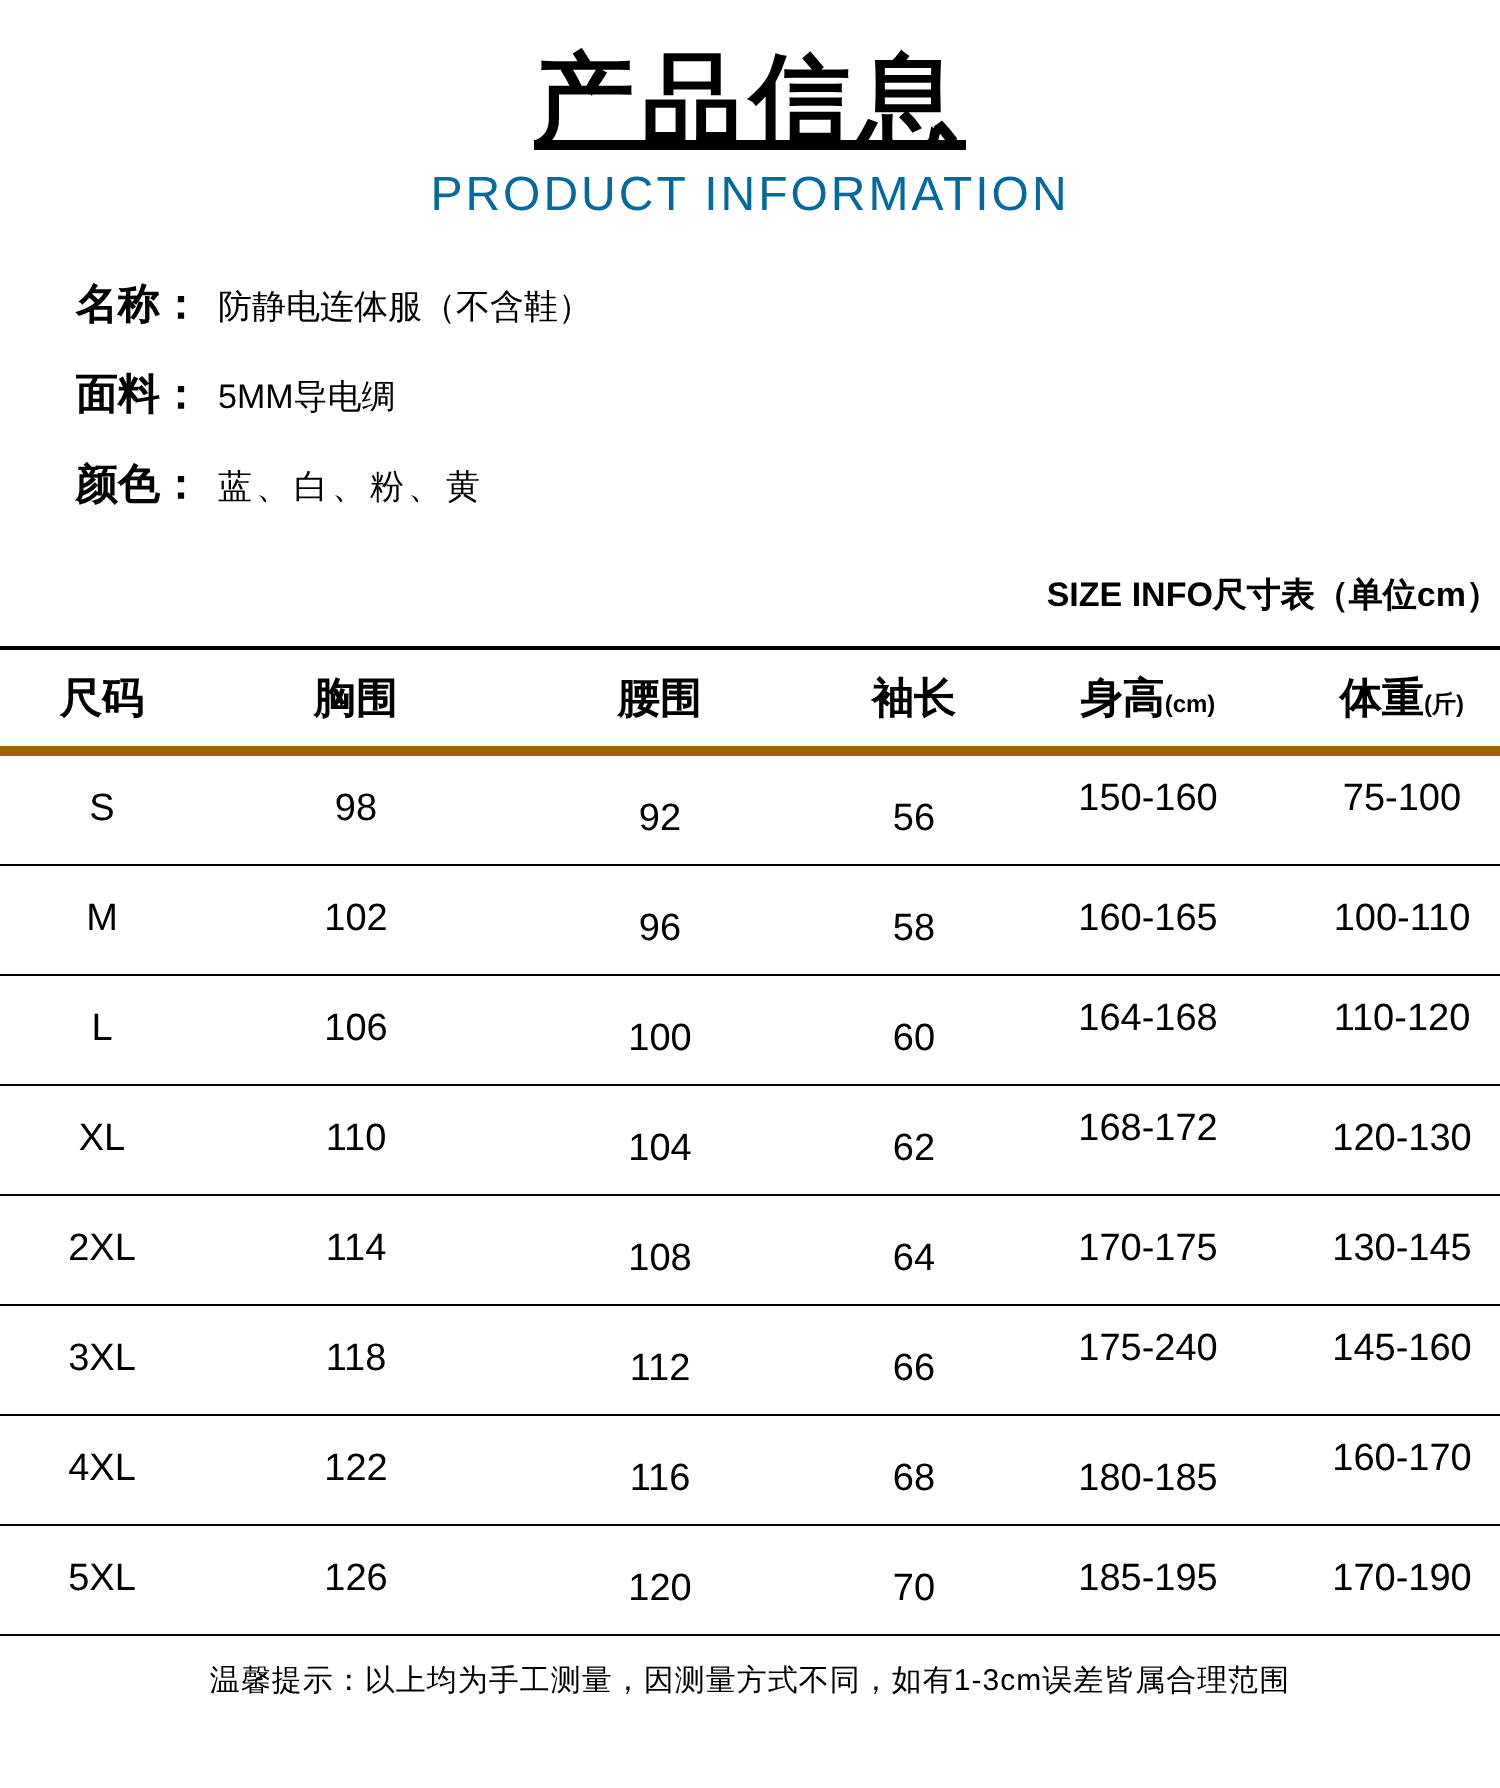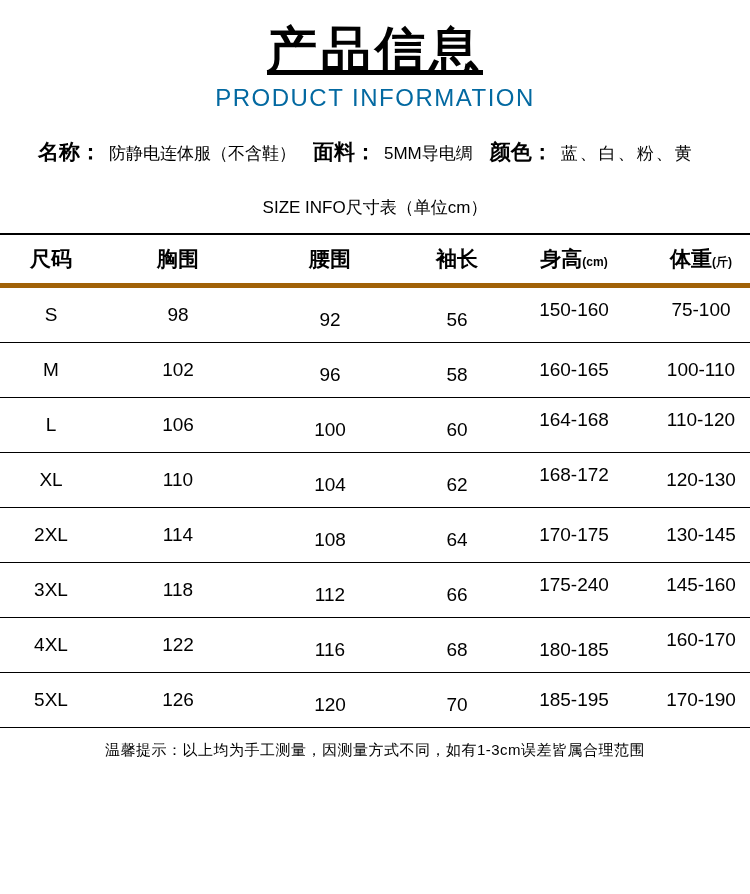--- a/index.html
+++ b/index.html
@@ -48,7 +48,7 @@
   }
   .info-col {
     display: flex;
-    flex-direction: row;
+    flex-direction: column;
     gap: 17px;
   }
   .info-col.left { width: 380px; }

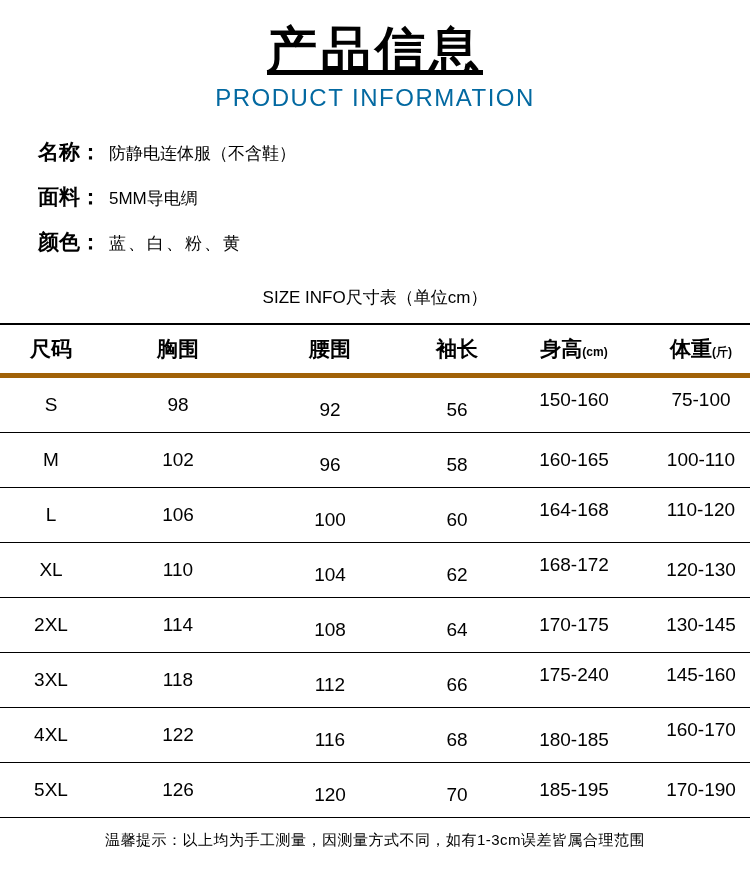--- a/index.html
+++ b/index.html
@@ -77,9 +77,9 @@
 
   
   .size-caption {
-    text-align: center;
+    text-align: right;
     font-size: 17px;
-    font-weight: normal;
+    font-weight: bold;
     margin-top: 30px;
   }
 

